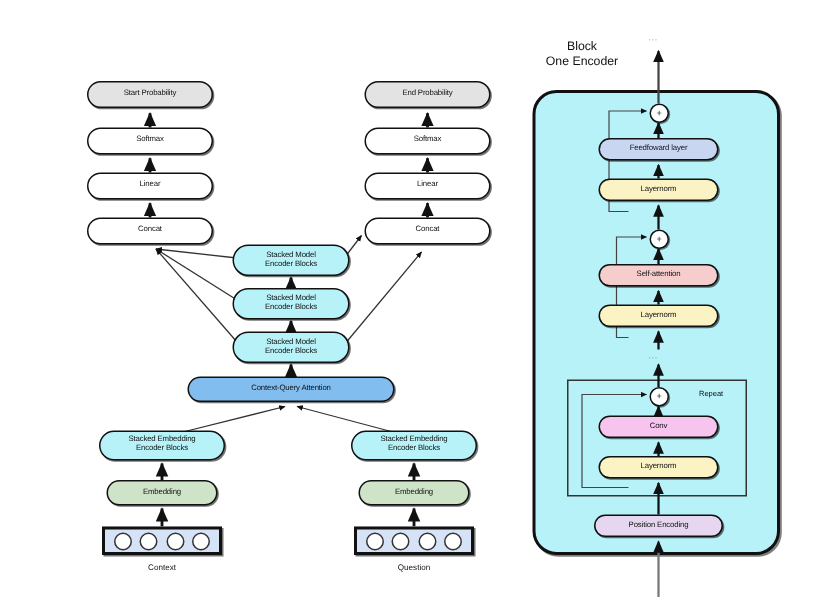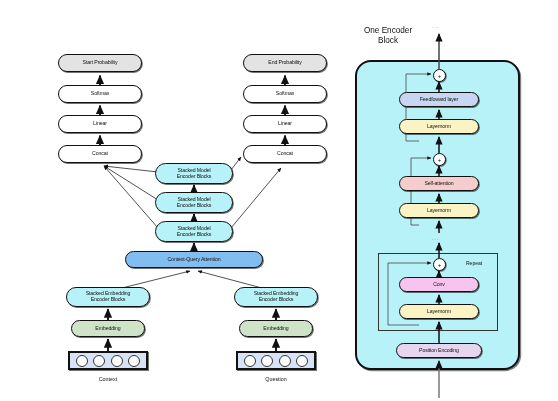--- a/index.html
+++ b/index.html
@@ -65,8 +65,8 @@
 
 
   <div class="title two" style="left:340px;top:26px;width:96px;">
+    <div>Block</div>
     <div>One Encoder</div>
-    <div>Block</div>
   </div>
 
   <div class="node grey" style="left:58px;top:54px;width:84px;height:18px;">Start Probability</div>

